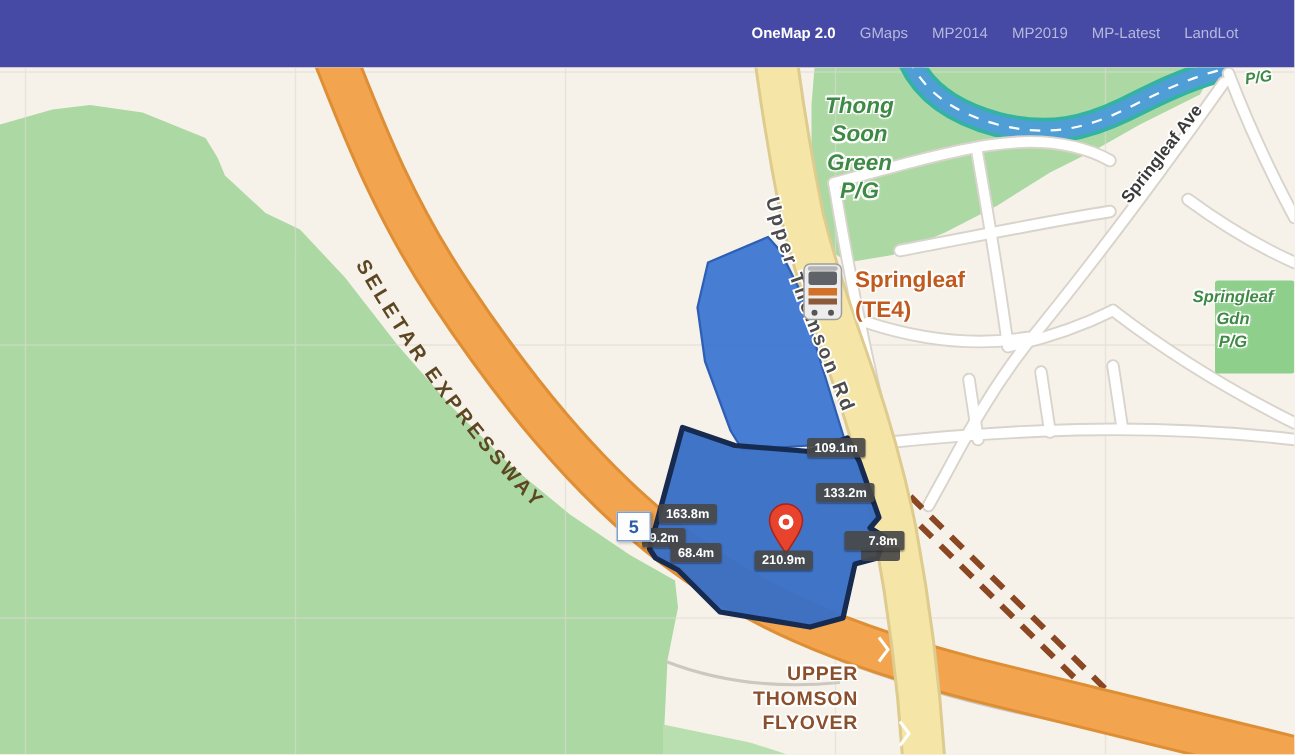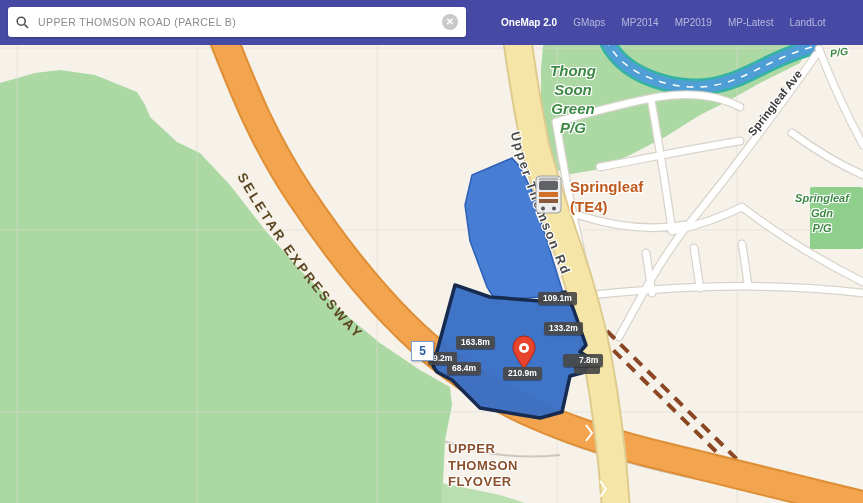--- a/index.html
+++ b/index.html
@@ -36,14 +36,6 @@
 <body>
 
 <div class="header">
-  <div class="searchbox">
-    <svg width="13" height="13" viewBox="0 0 13 13">
-      <circle cx="5.2" cy="5.2" r="4" fill="none" stroke="#555" stroke-width="1.6"></circle>
-      <line x1="8.4" y1="8.4" x2="12" y2="12" stroke="#555" stroke-width="1.6"></line>
-    </svg>
-    <input type="text" value="UPPER THOMSON ROAD (PARCEL B)" style="">
-    <div class="clear-btn">✕</div>
-  </div>
   <div class="nav">
     <a class="active">OneMap 2.0</a>
     <a>GMaps</a>

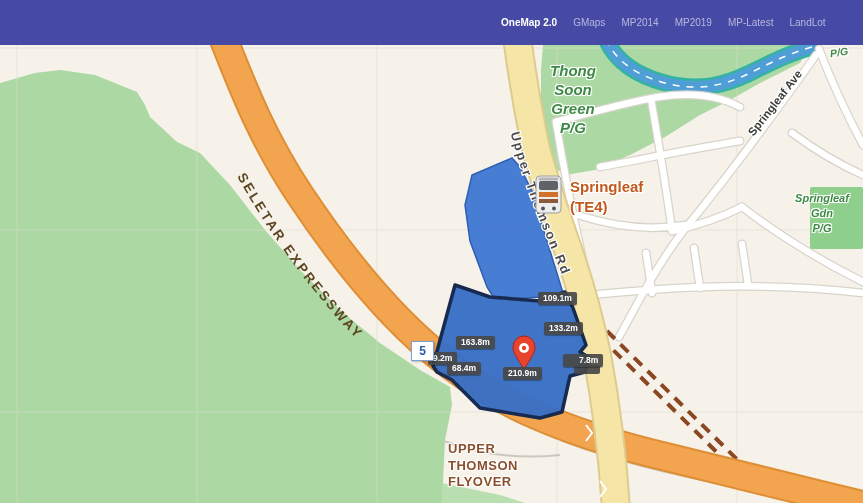--- a/index.html
+++ b/index.html
@@ -185,7 +185,7 @@
 
   <div class="meas" style="left:538px;top:247px;">109.1m</div>
   <div class="meas" style="left:544px;top:277px;text-align:center;">133.2m</div>
-  <div class="meas" style="left:456px;top:291px;">163.8m</div>
+  <div class="meas" style="left:439px;top:291px;">163.8m</div>
   <div class="meas" style="left:428px;top:307px;">9.2m</div>
   <div class="meas" style="left:447px;top:317px;">68.4m</div>
   <div class="meas" style="left:503px;top:322px;">210.9m</div>

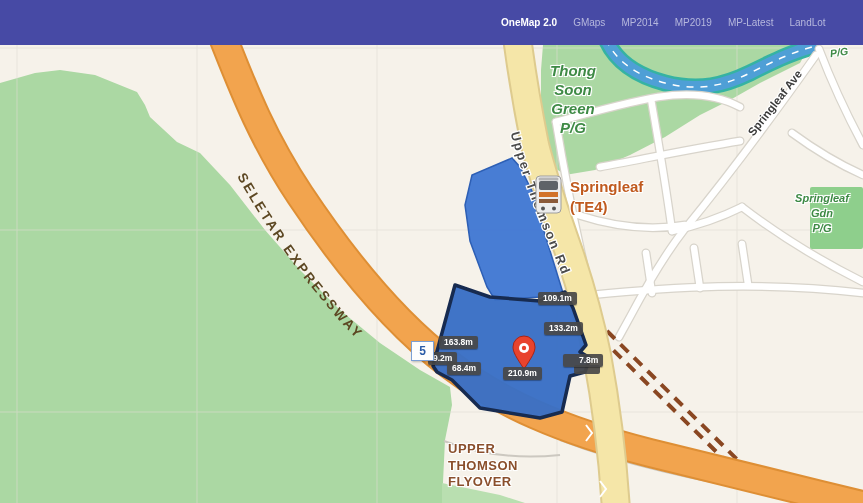--- a/index.html
+++ b/index.html
@@ -24,7 +24,7 @@
   .park-label{color:#3e8a45;font-weight:bold;font-style:italic;font-size:15px;line-height:19px;text-align:center;}
   .gdn-label{color:#3e8a45;font-weight:bold;font-style:italic;font-size:11px;line-height:15px;text-align:center;}
   .station-label{color:#c05a1e;font-weight:bold;font-size:15px;line-height:20px;}
-  .flyover-label{color:#8a4f2c;font-weight:bold;font-size:13px;line-height:16.5px;text-align:left;letter-spacing:.5px;}
+  .flyover-label{color:#8a4f2c;font-weight:bold;font-size:13px;line-height:16.5px;text-align:right;letter-spacing:.5px;}
   .ave-label{color:#3a3a3a;font-weight:bold;font-size:11.5px;text-align:center;width:110px;transform:rotate(-52deg);}
   .meas{position:absolute;background:rgba(72,72,72,.92);color:#fff;font-size:8.5px;font-weight:bold;
     padding:2px 5px;border-radius:2px;line-height:9px;box-shadow:0 1px 1px rgba(0,0,0,.3);}

